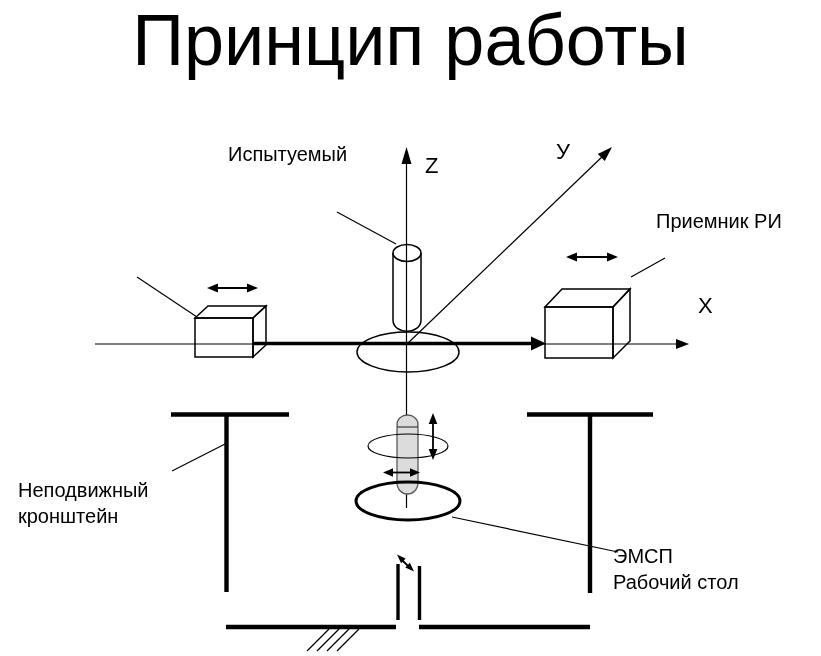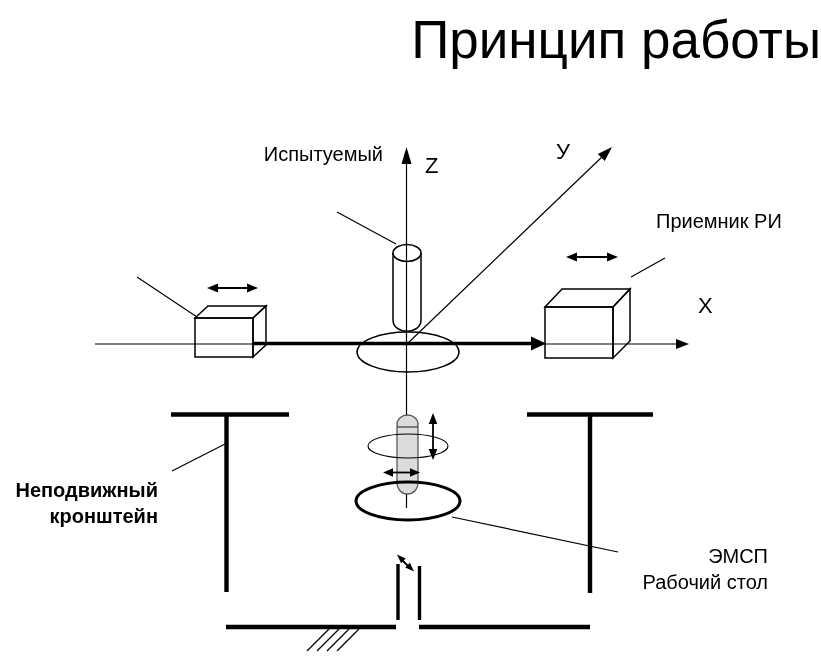--- a/index.html
+++ b/index.html
@@ -35,7 +35,7 @@
   .axis-letter{position:absolute;font-size:22px;color:var(--ink);}
   .title{
     position:absolute;left:0;top:8px;width:821px;
-    text-align:right;font-size:53px;line-height:64px;
+    text-align:center;font-size:72px;line-height:64px;
     color:var(--ink);letter-spacing:0;
   }
 </style>

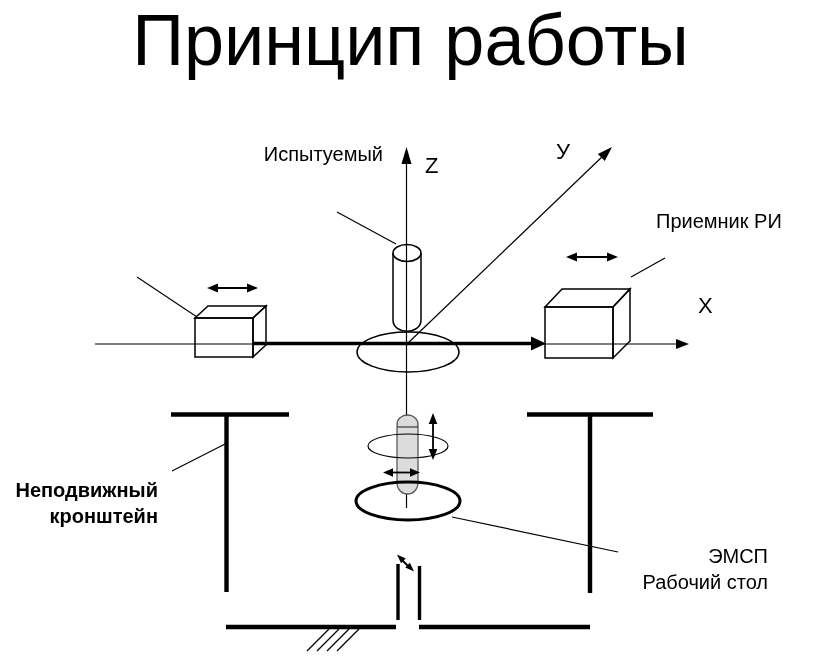--- a/index.html
+++ b/index.html
@@ -31,7 +31,7 @@
 
   
   .lbl{position:absolute;font-size:20px;line-height:27px;color:var(--ink);white-space:nowrap;}
-  .lbl.center{text-align:right;white-space:normal;}
+  .lbl.center{text-align:left;white-space:normal;}
   .axis-letter{position:absolute;font-size:22px;color:var(--ink);}
   .title{
     position:absolute;left:0;top:8px;width:821px;

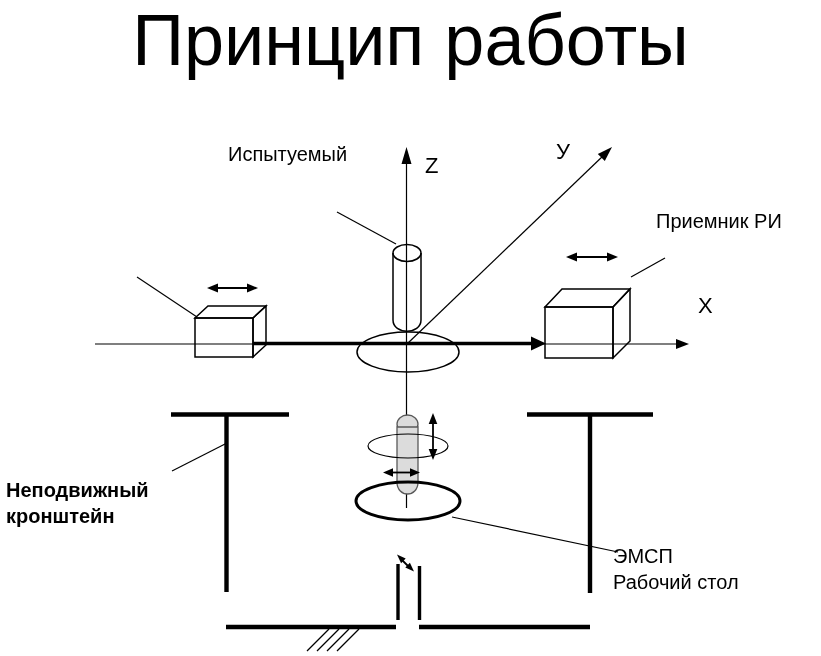--- a/index.html
+++ b/index.html
@@ -168,7 +168,7 @@
 
   <div class="lbl" style="left:656px;top:208px;text-align:center;">Приемник РИ</div>
 
-  <div class="lbl center" style="left:6px;top:477px;width:152px;line-height:26px;font-weight:bold;">
+  <div class="lbl center" style="left:18px;top:477px;width:152px;line-height:26px;">
     <div>Неподвижный</div>
     <div>кронштейн</div>
   </div>

